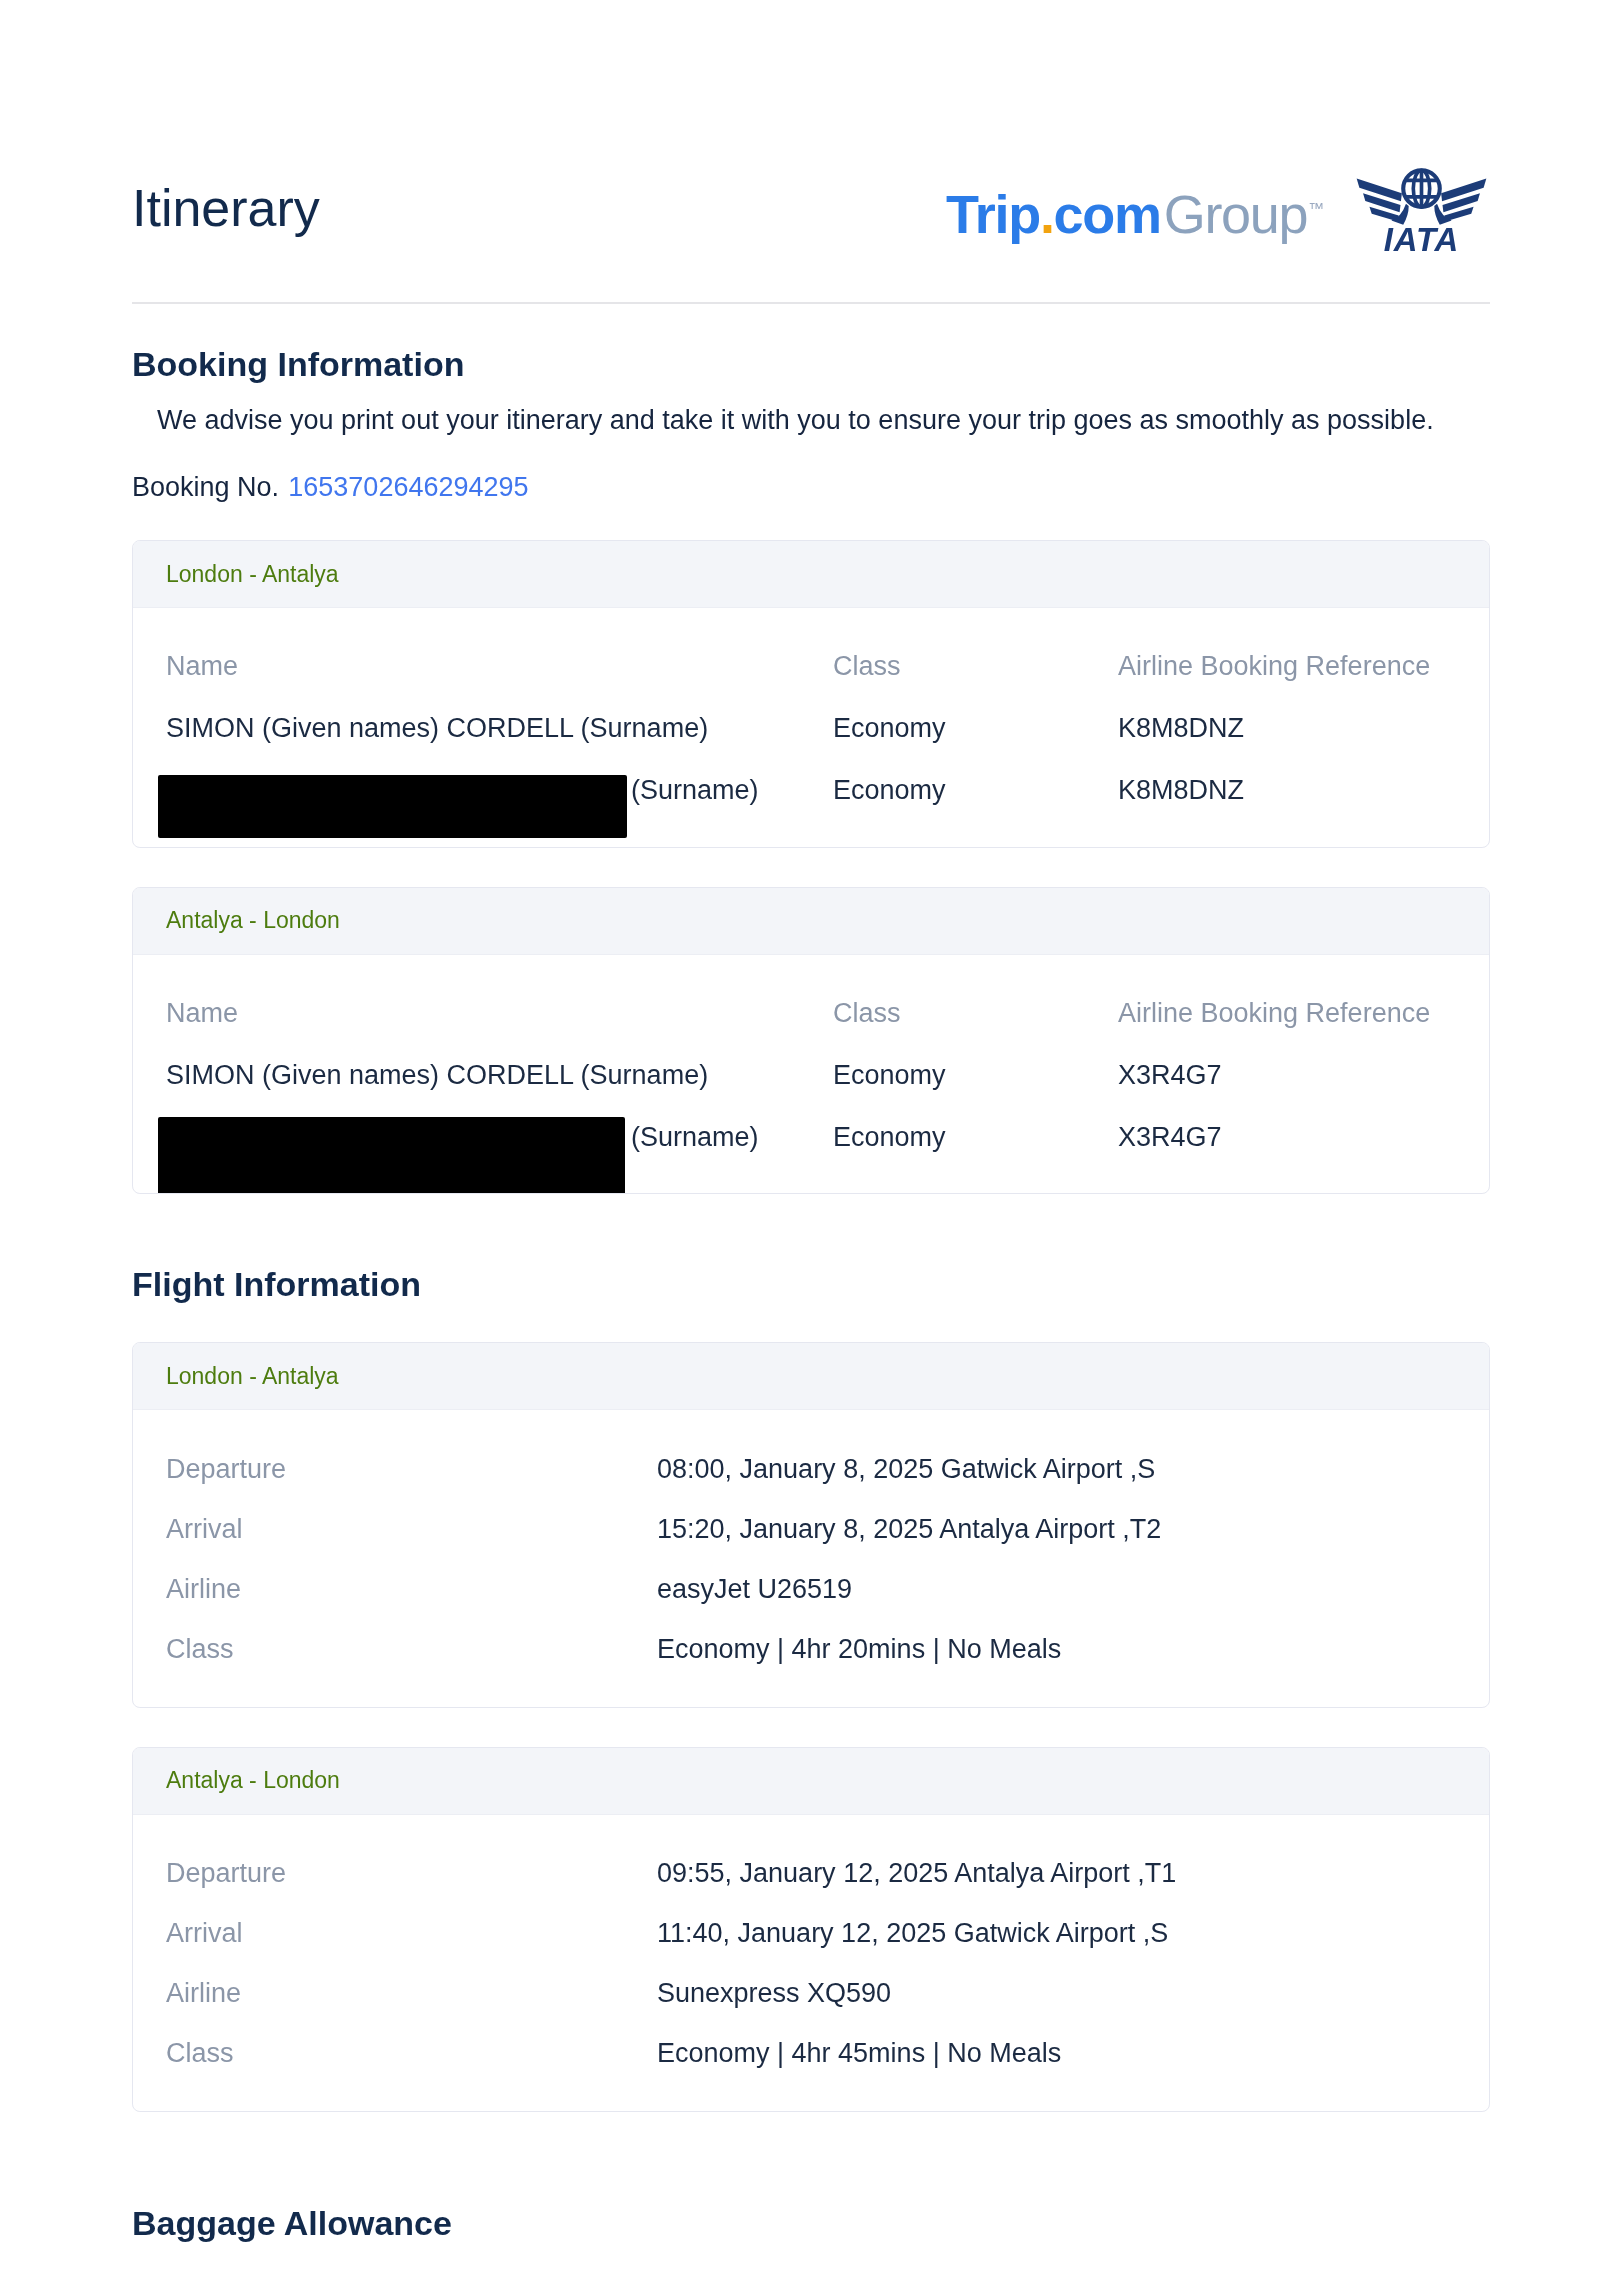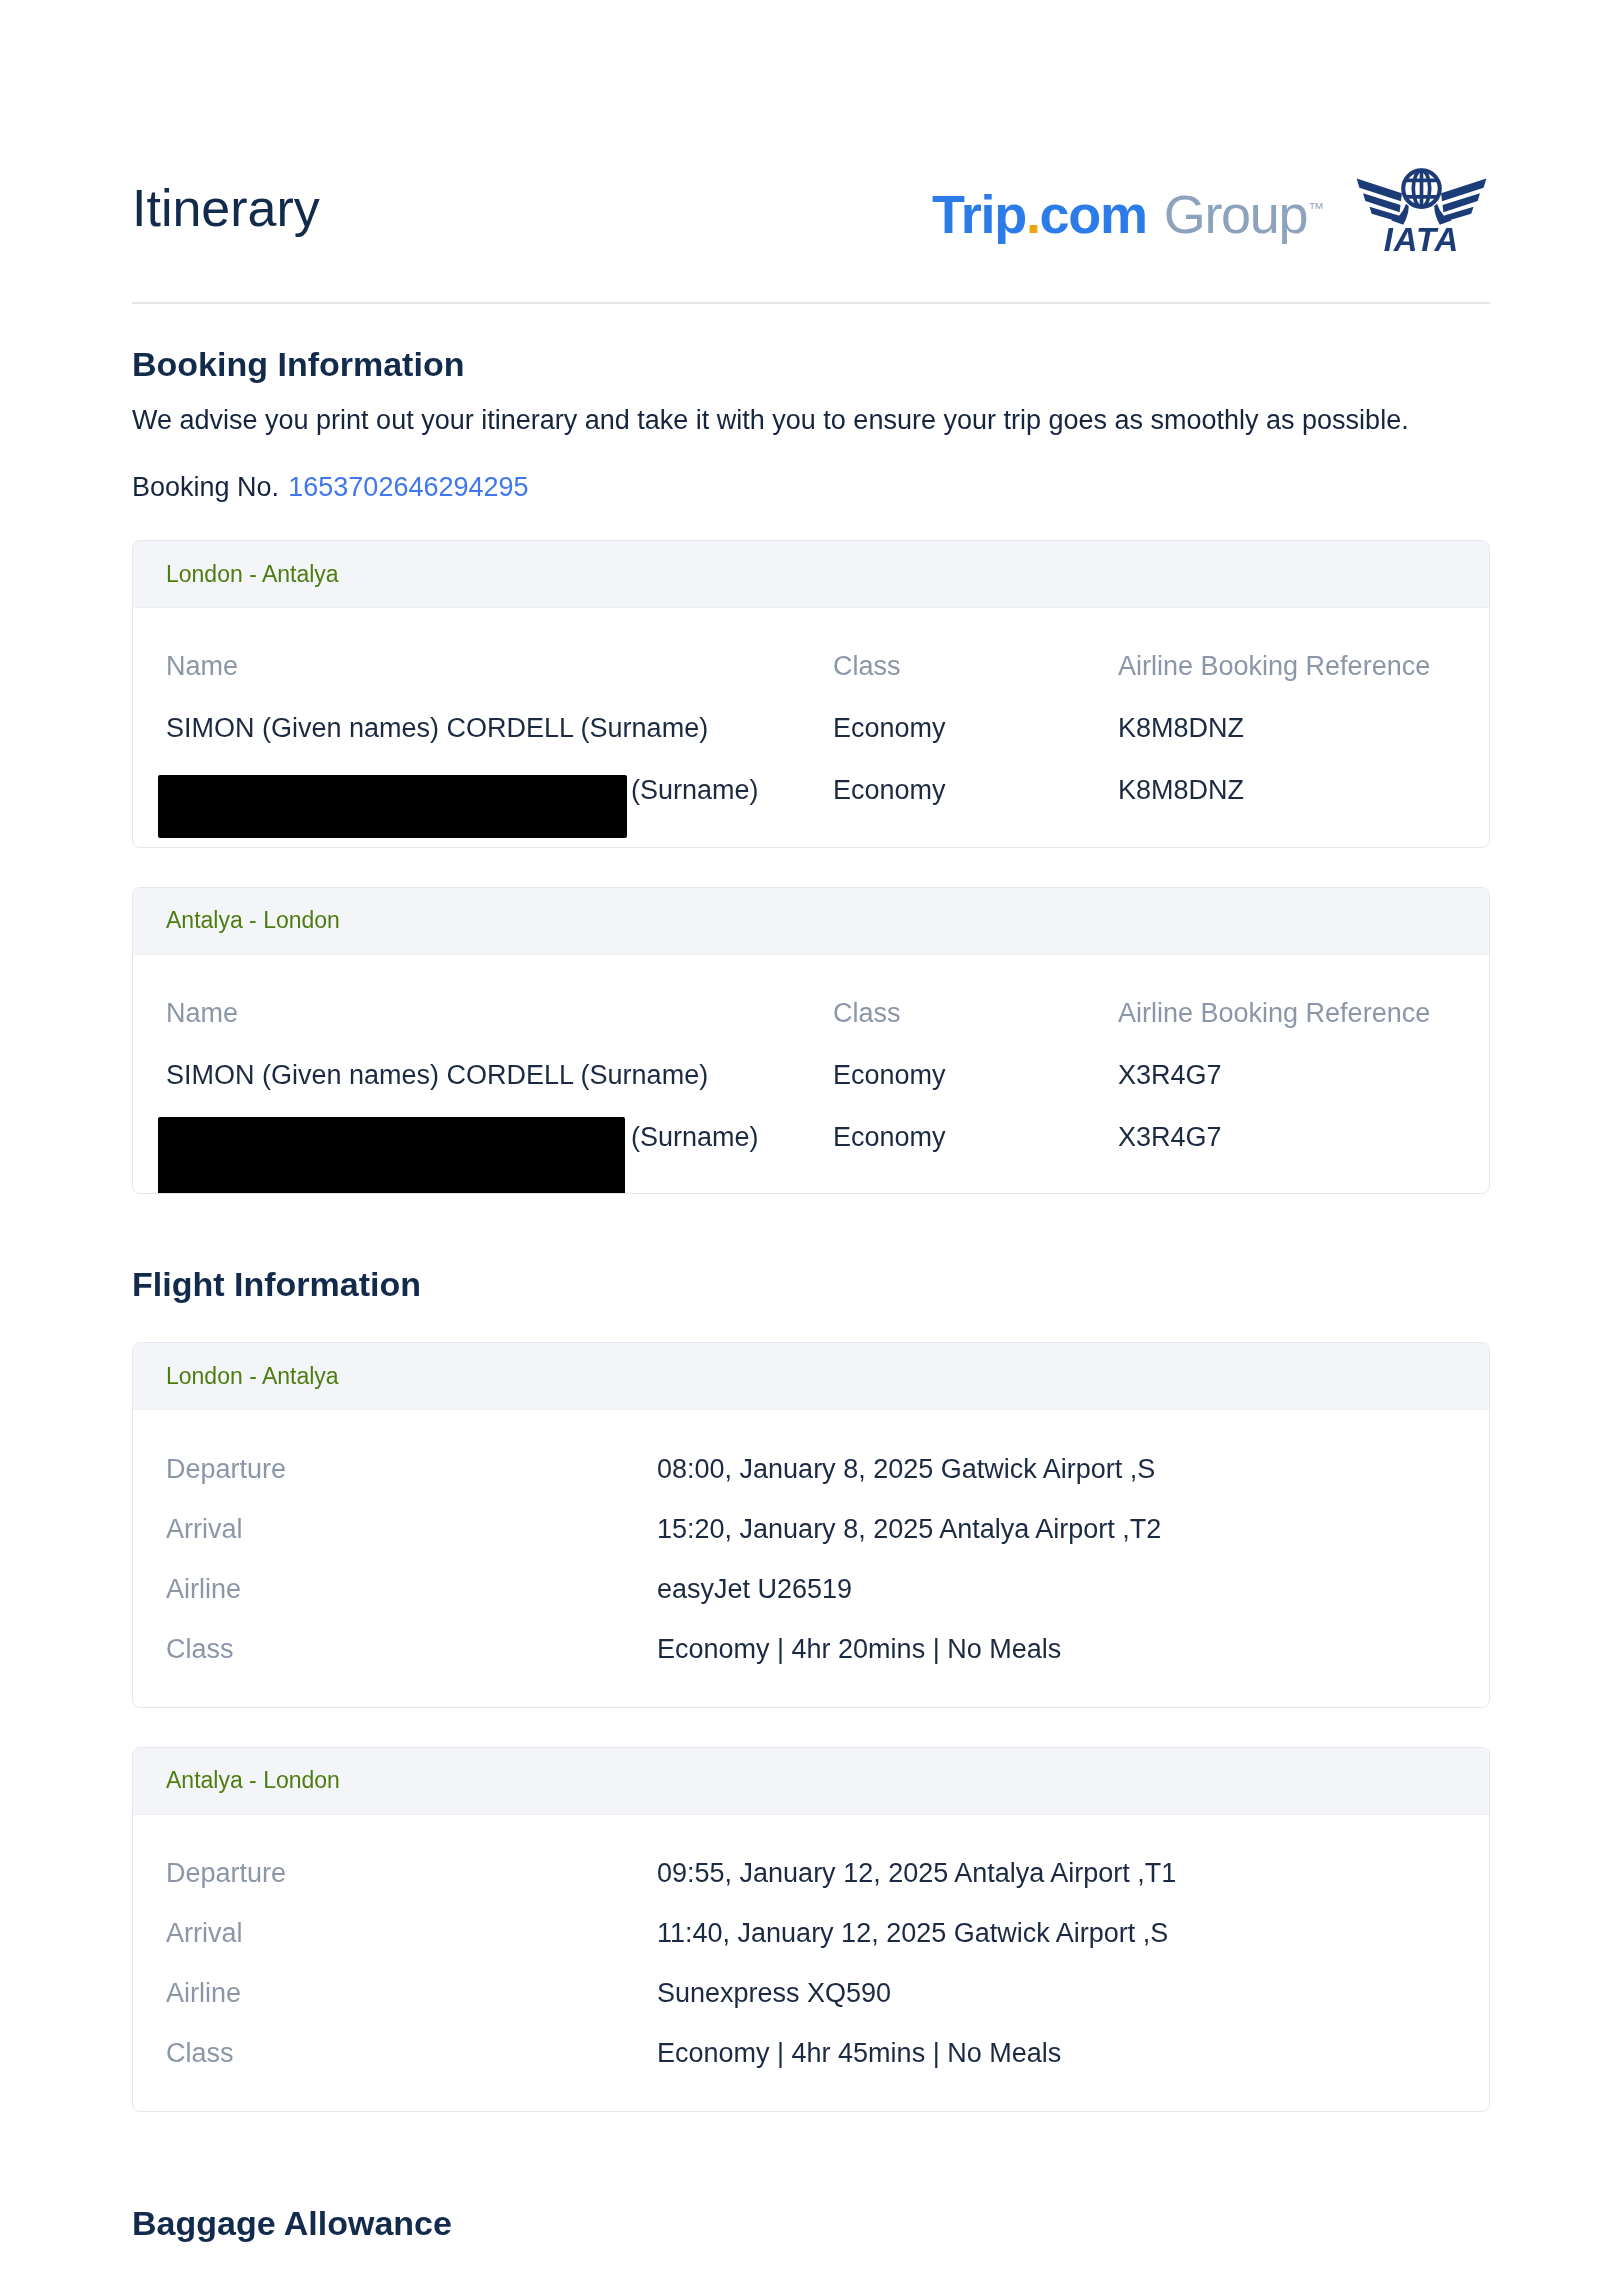--- a/index.html
+++ b/index.html
@@ -16,7 +16,7 @@
   .trip-logo { font-size:54px; font-weight:700; letter-spacing:-1.3px; white-space:nowrap; line-height:1; margin-top:6.5px; }
   .trip-logo .blue { color:#2b7ce8; }
   .trip-logo .dot { color:#f2a30f; }
-  .trip-logo .group { color:#8ca2bd; font-weight:400; margin-left:17px; }
+  .trip-logo .group { color:#8ca2bd; font-weight:400; margin-left:3px; }
   .trip-logo .tm { color:#9aa9c0; font-size:15.7px; font-weight:400; vertical-align:super; margin-left:1.3px; }
   .iata-svg { display:block; }
   

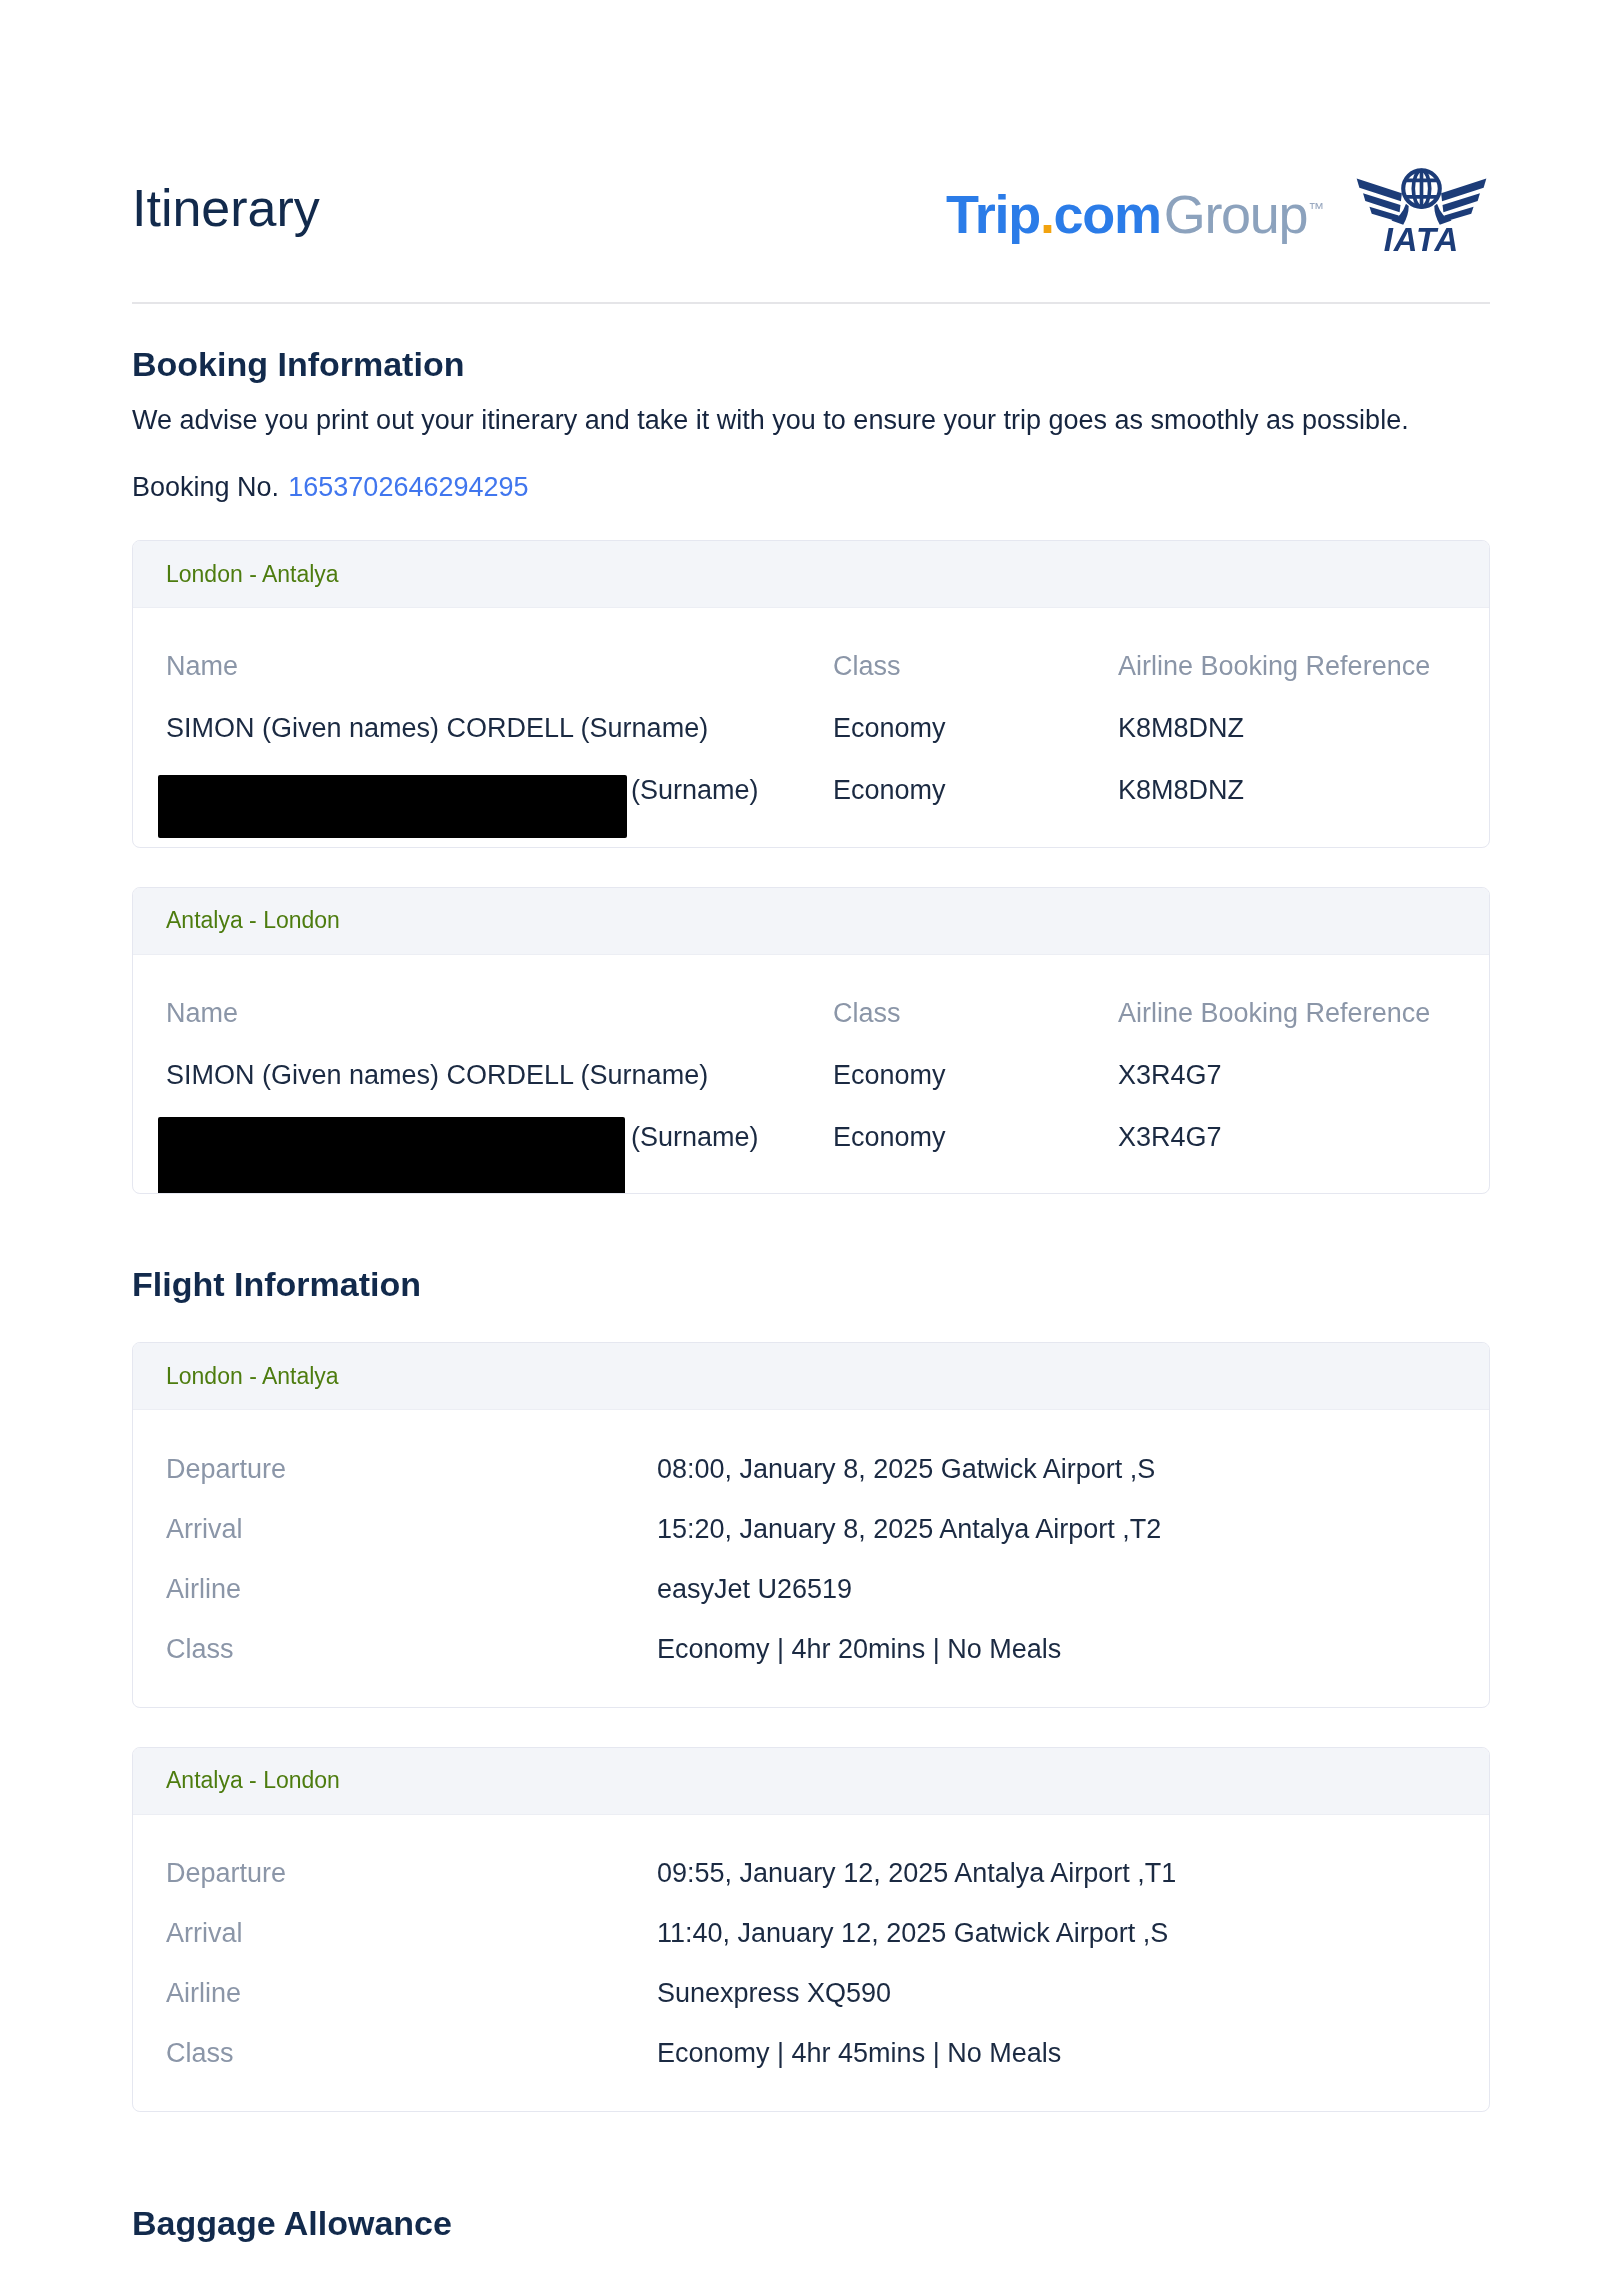--- a/index.html
+++ b/index.html
@@ -28,7 +28,7 @@
   .baggage-heading { margin-top:92px; }
   
   .intro { margin-top:18.3px; font-size:27px; color:#16253f; }
-  .intro-line1 { line-height:37px; }
+  .intro-line1 { line-height:37px;margin-left:25px; }
   .intro-line2 { margin-top:30px; line-height:37px; }
   .booking-no-value { color:#4076ee; margin-left:9.2px; cursor:pointer; }
   

